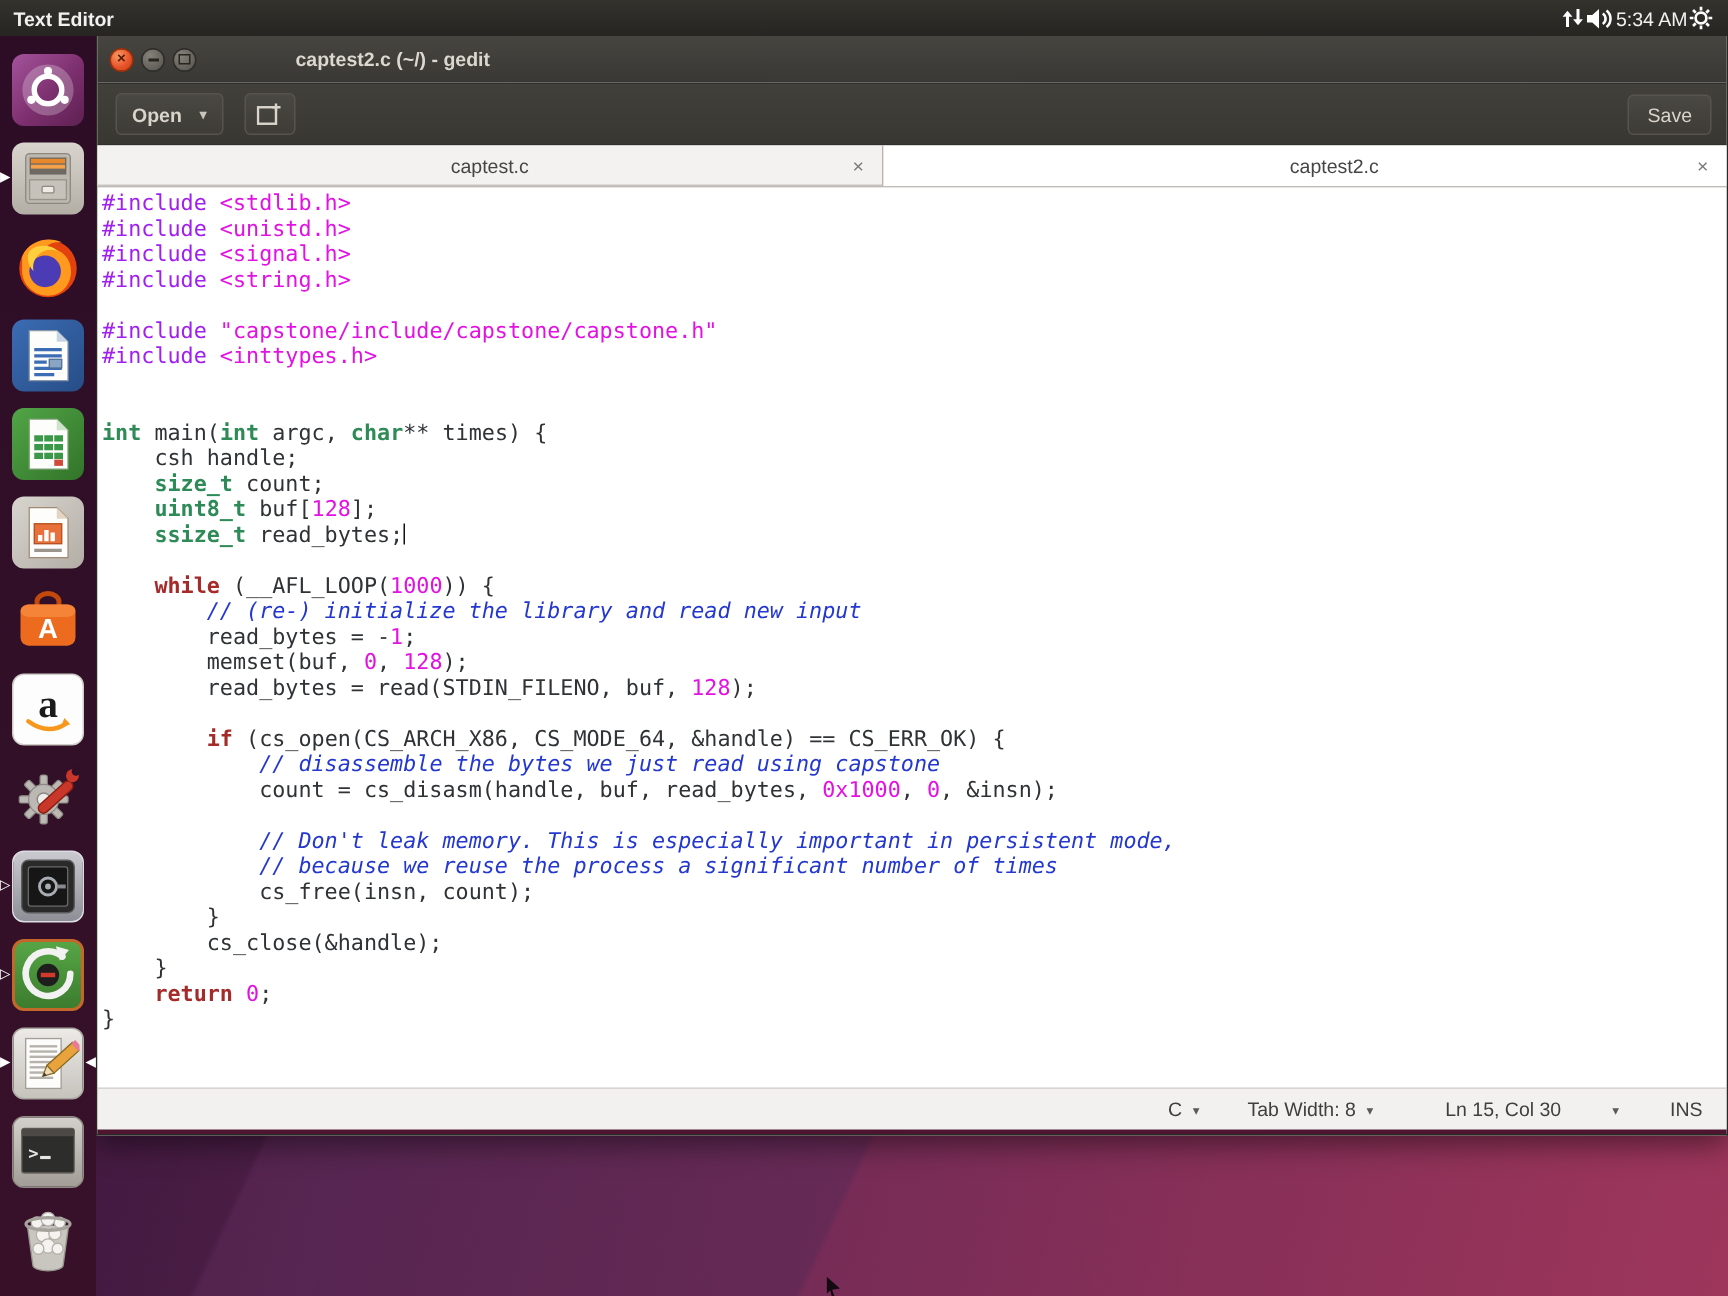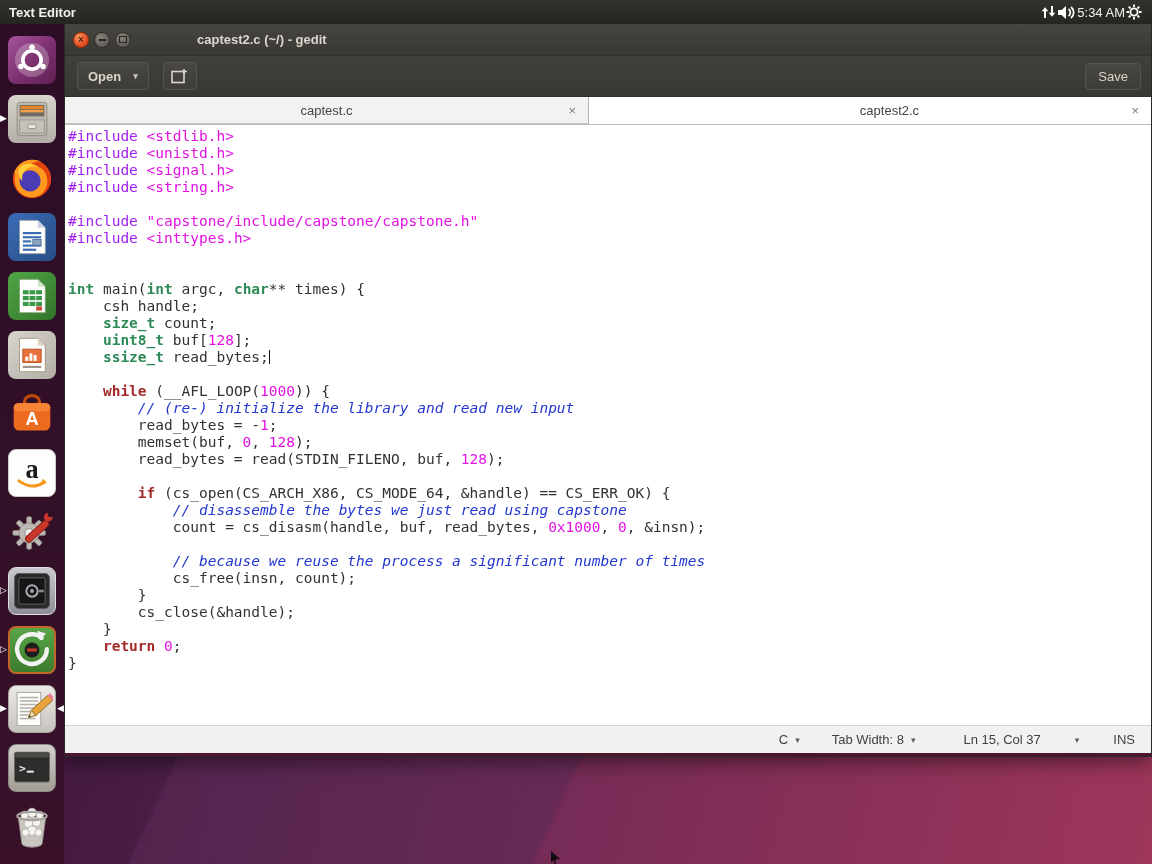--- a/index.html
+++ b/index.html
@@ -417,6 +417,7 @@
           <div class="cl"><span class="pl">            </span><span class="com">// disassemble the bytes we just read using capstone</span></div>
           <div class="cl"><span class="pl">            count = cs_disasm(handle, buf, read_bytes, </span><span class="num">0x1000</span><span class="pl">, </span><span class="num">0</span><span class="pl">, &amp;insn);</span></div>
           <div class="cl"></div>
+          <div class="cl"><span class="pl">            </span><span class="com">// Don't leak memory. This is especially important in persistent mode,</span></div>
           <div class="cl"><span class="pl">            </span><span class="com">// because we reuse the process a significant number of times</span></div>
           <div class="cl"><span class="pl">            cs_free(insn, count);</span></div>
           <div class="cl"><span class="pl">        }</span></div>

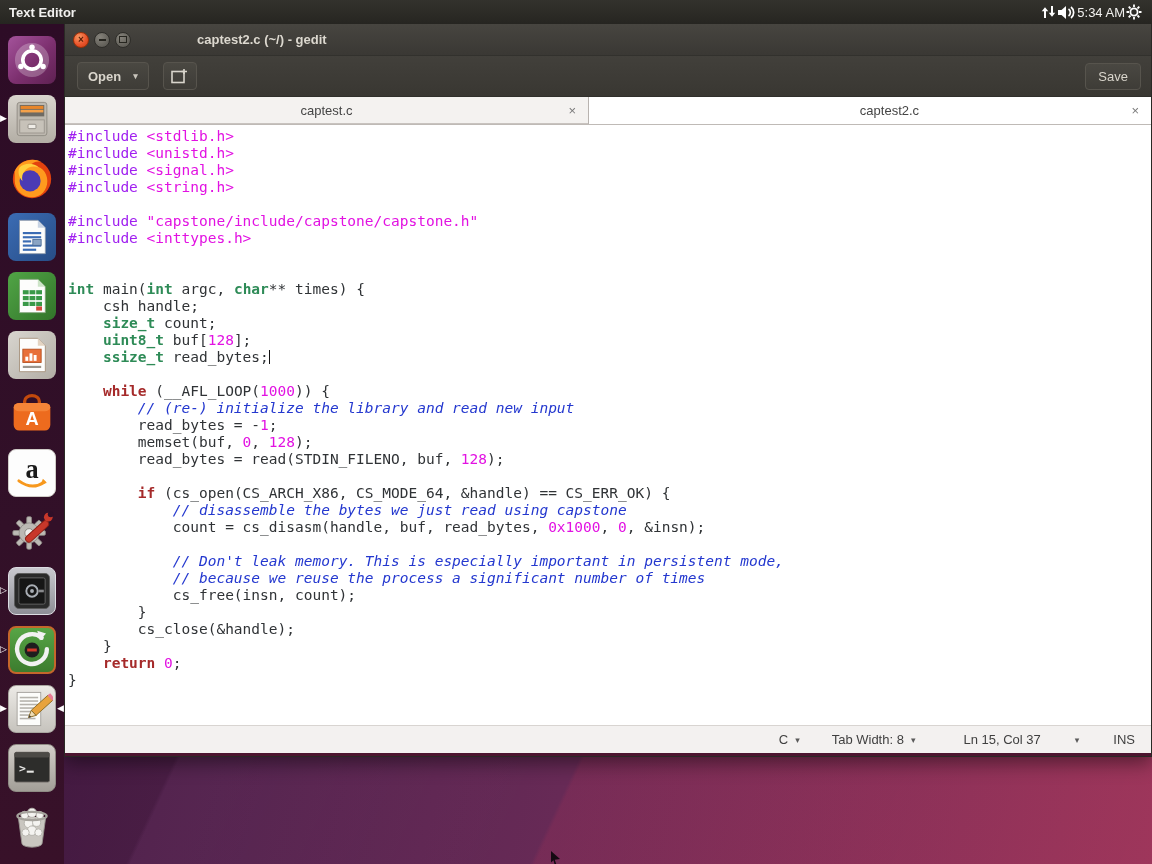--- a/index.html
+++ b/index.html
@@ -438,7 +438,7 @@
         <span class="sb-arrow">▾</span>
       </div>
       <div class="sb-item sb-pos">
-        <span>Ln 15, Col 37</span>
+        <span>Ln 15, Col 30</span>
       </div>
       <div class="sb-item sb-goto">
         <span class="sb-arrow">▾</span>

